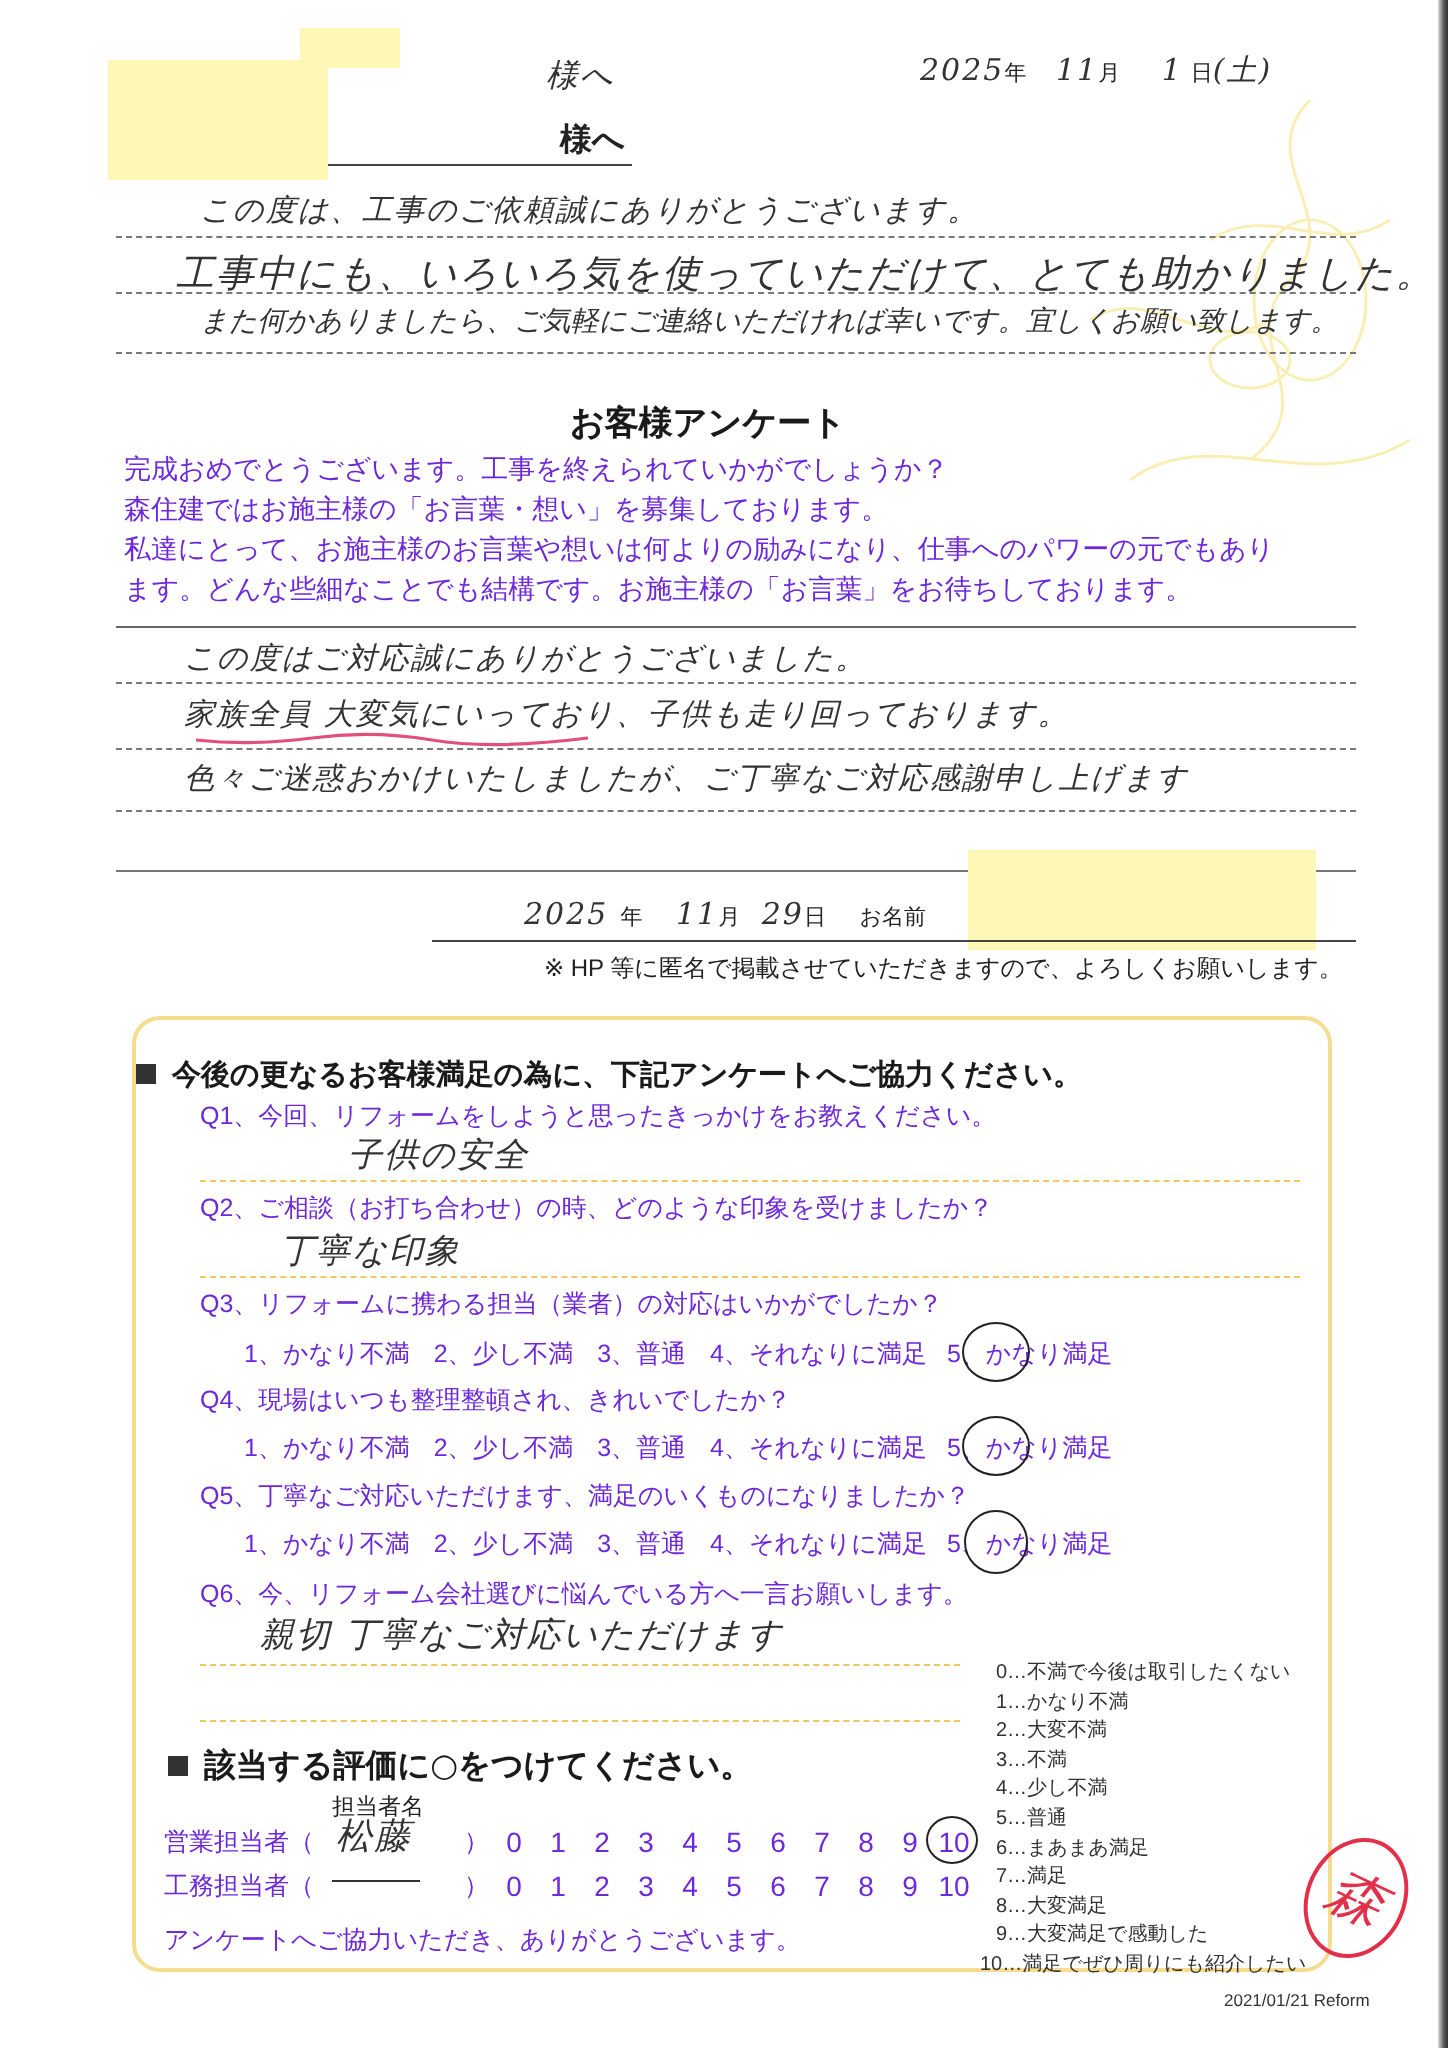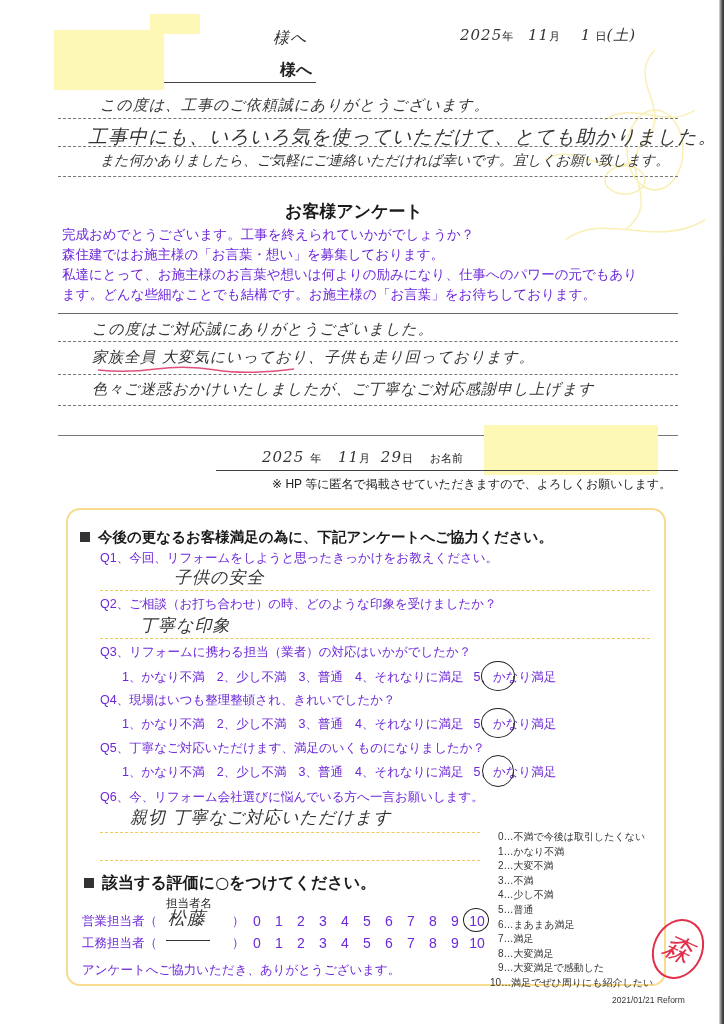--- a/index.html
+++ b/index.html
@@ -88,7 +88,7 @@
 
 <div class="survey-box"></div>
 
-<div class="abs bold-title" style="left:80px;top:528px;font-size:14.5px;white-space:nowrap;">
+<div class="abs bold-title" style="left:68px;top:528px;font-size:14.5px;white-space:nowrap;">
   <span class="sq"></span><span>今後の更なるお客様満足の為に、下記アンケートへご協力ください。</span>
 </div>
 

